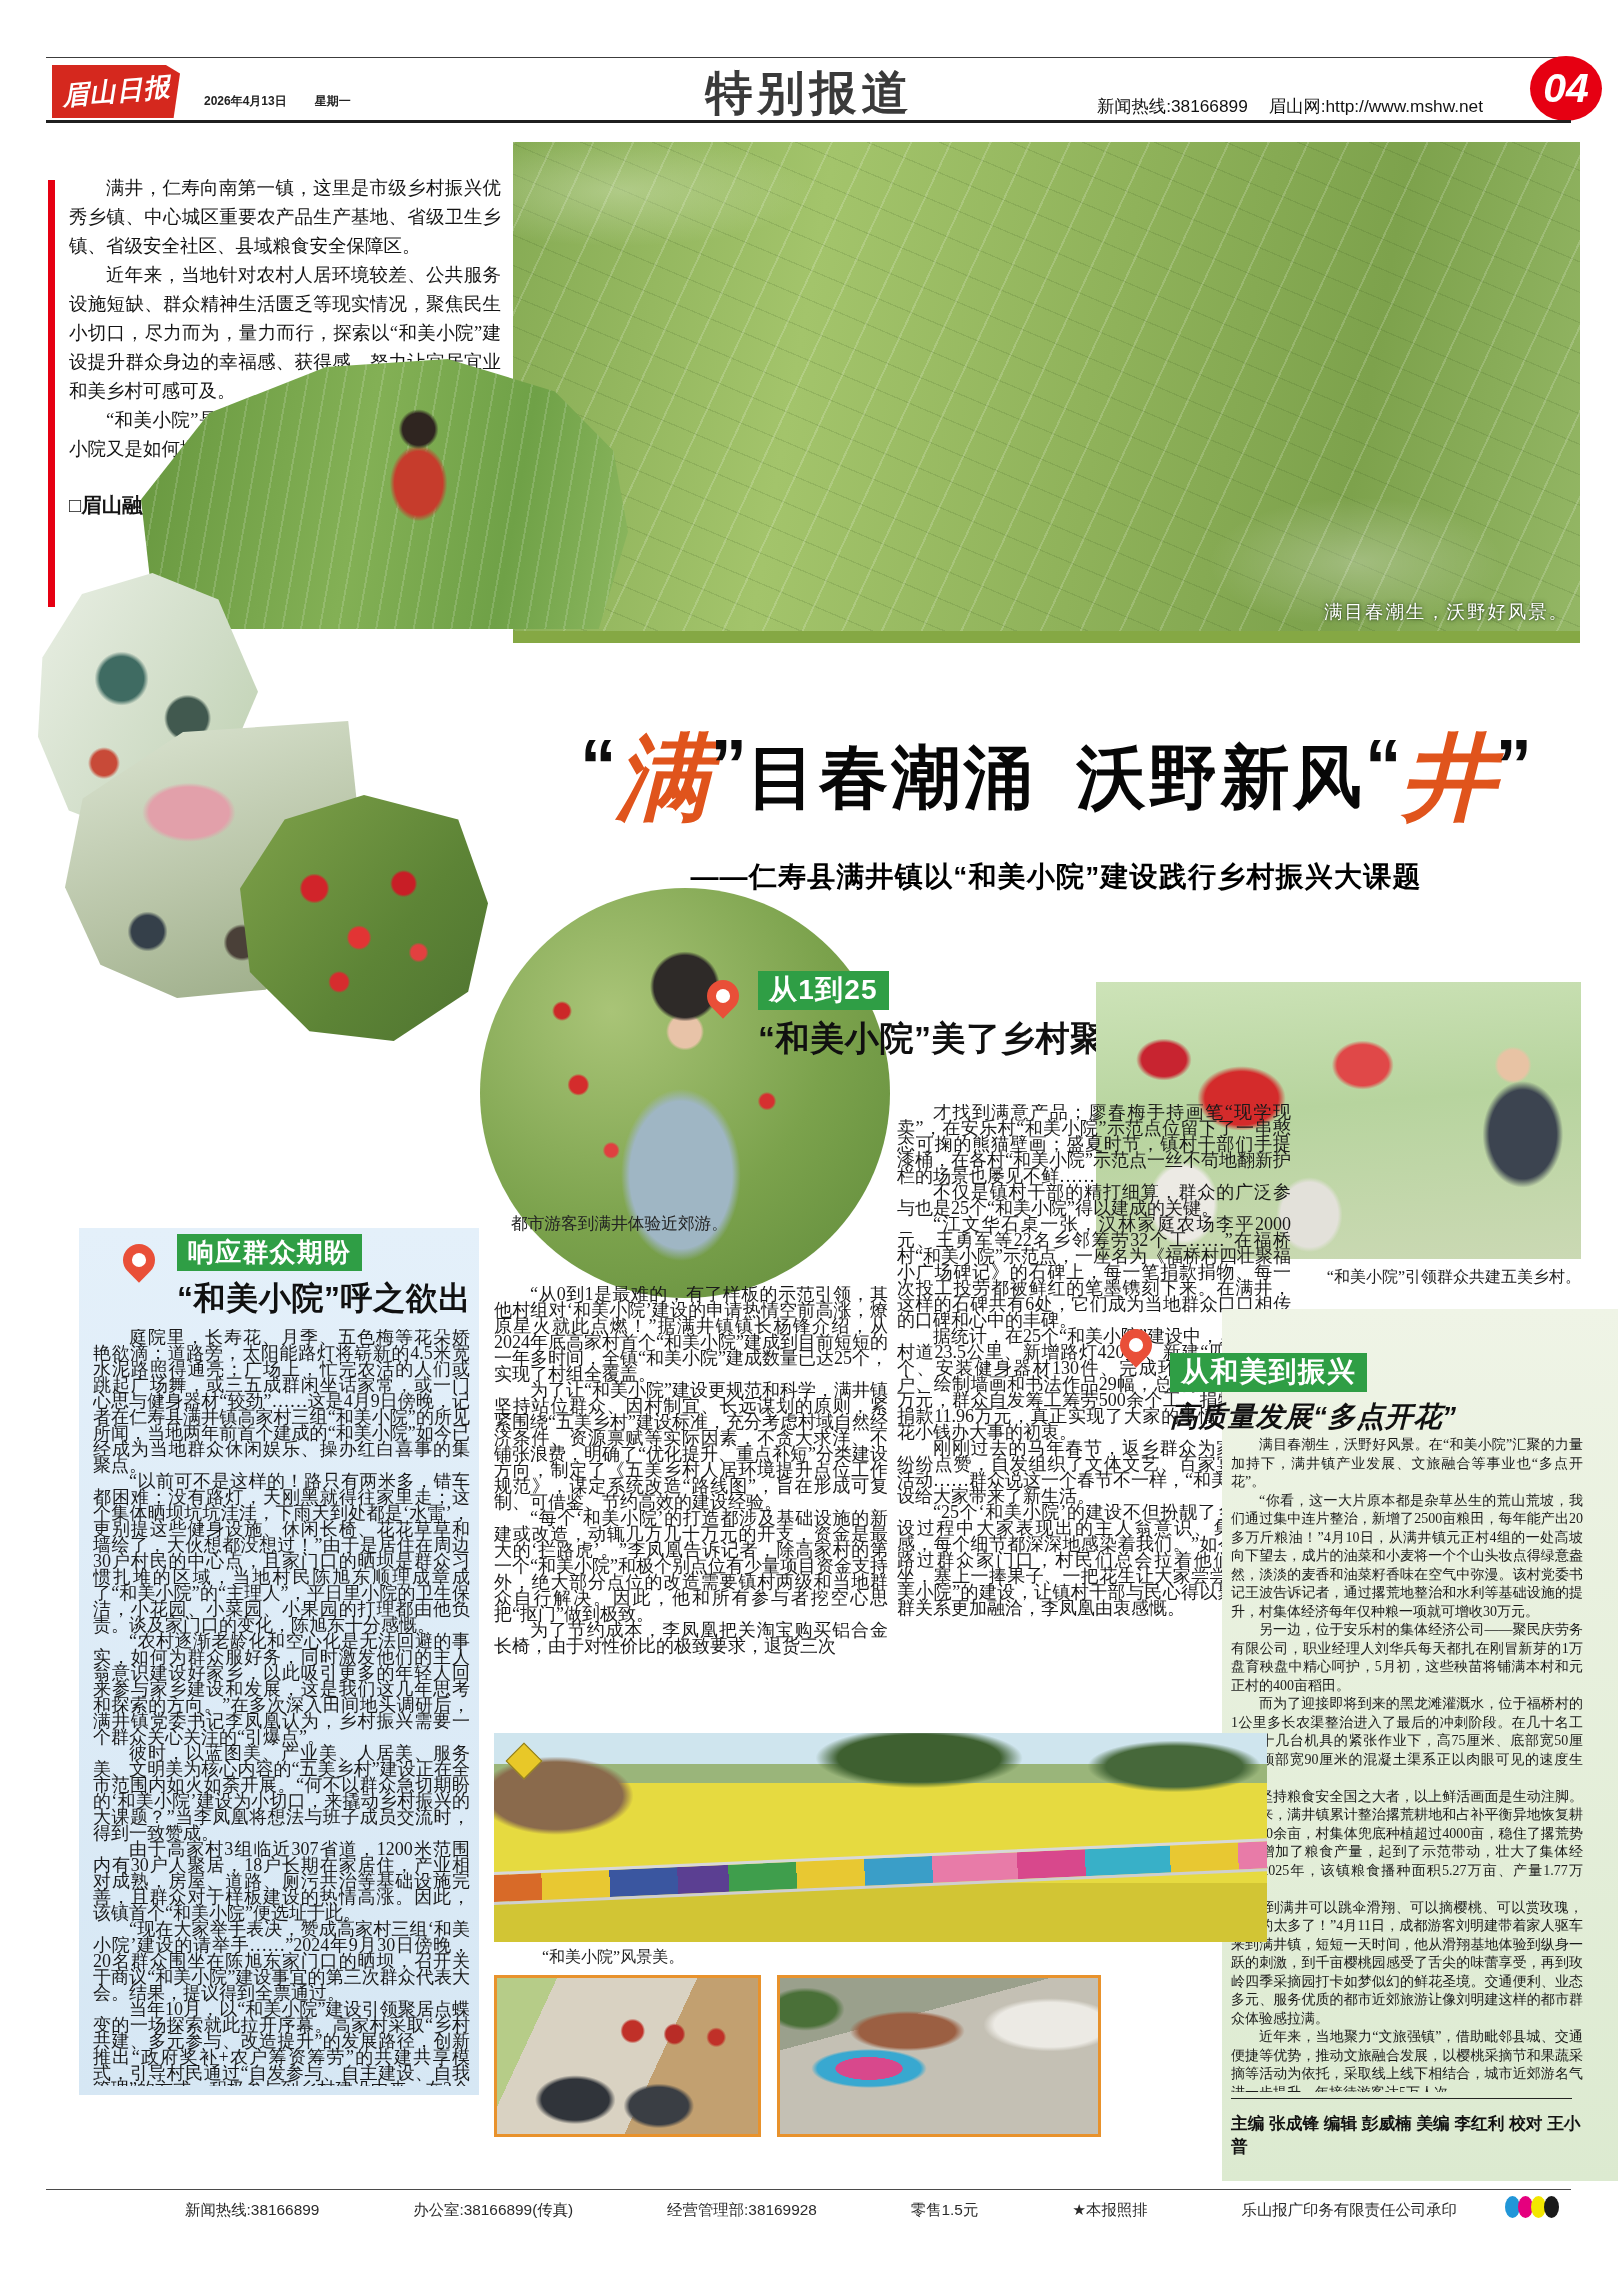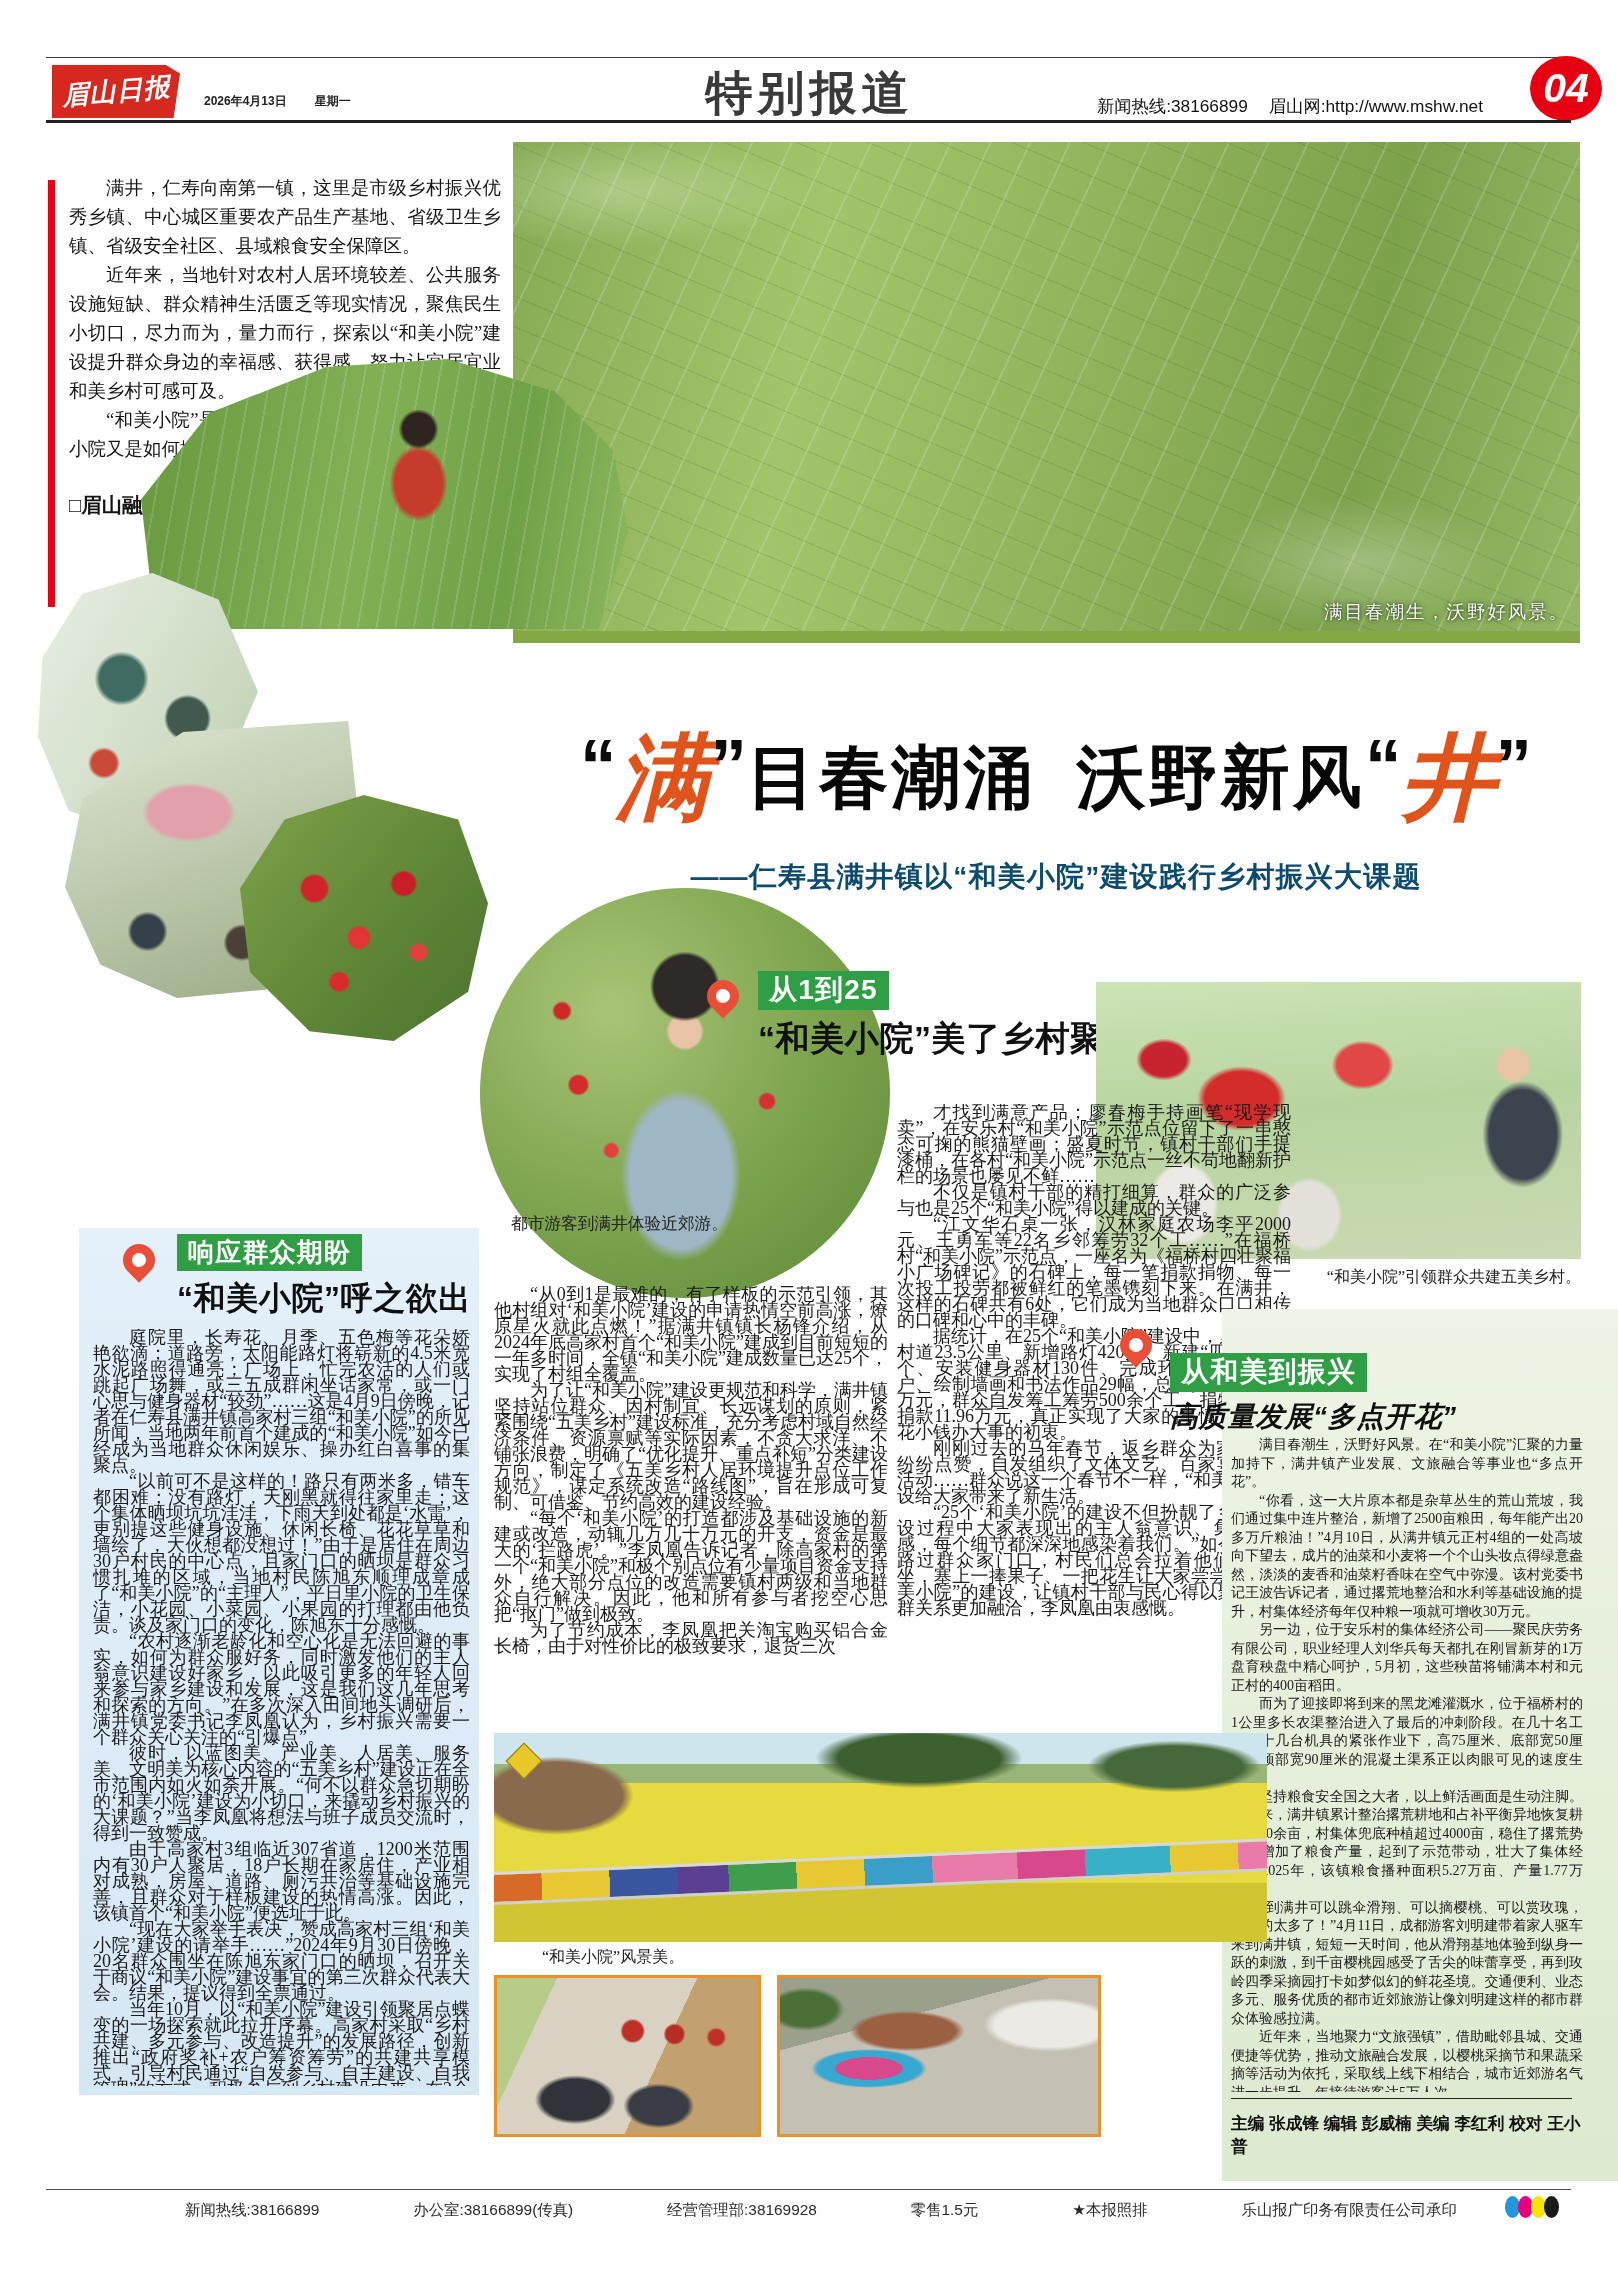--- a/index.html
+++ b/index.html
@@ -149,7 +149,7 @@
               font-family:"Liberation Sans","DejaVu Sans",sans-serif; }
   .hl-gap { display:inline-block; width:41px; }
   .subtitle { left:531px; top:858px; width:1050px; text-align:center; font-size:28px;
-              font-weight:bold; color:#0c4a6e; letter-spacing:1.2px;
+              font-weight:bold; color:#000000; letter-spacing:1.2px;
               font-family:"Liberation Sans","DejaVu Sans",sans-serif; }
 
   

